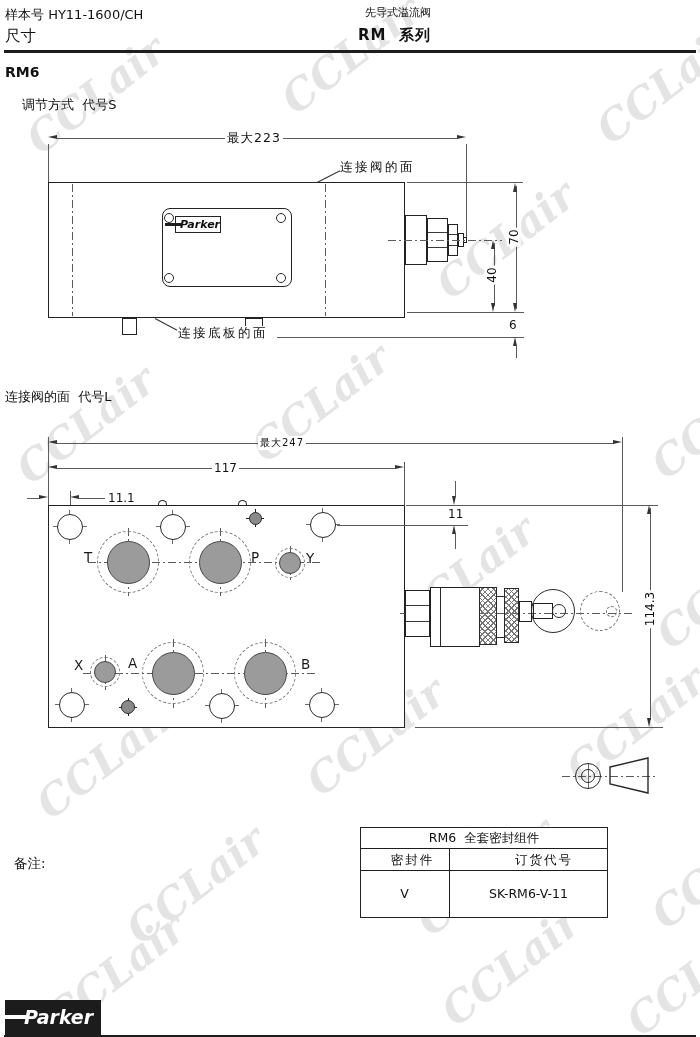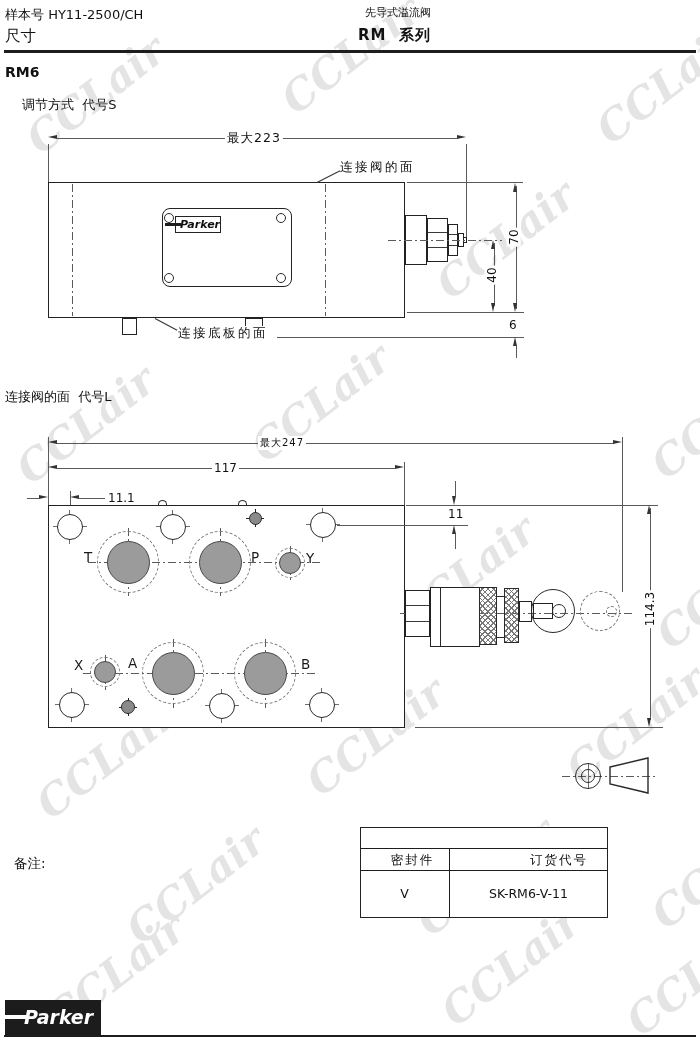--- a/index.html
+++ b/index.html
@@ -69,7 +69,7 @@
   <span class="wm" style="left:430px;top:942px">CCLair</span>
   <span class="wm" style="left:615px;top:952px">CCLair</span>
 
-  <span class="hdr" style="left:5px;top:6px;font-size:13px">样本号 HY11-2500/CH</span>
+  <span class="hdr" style="left:5px;top:6px;font-size:13px">样本号 HY11-1600/CH</span>
   <span class="hdr" style="left:5px;top:26px;font-size:15.5px">尺寸</span>
   <span class="hdr" style="left:365px;top:5px;font-size:11px">先导式溢流阀</span>
   <span class="hdr" style="left:358px;top:26px;font-size:15px;font-weight:600;letter-spacing:1px">RM  系列</span>

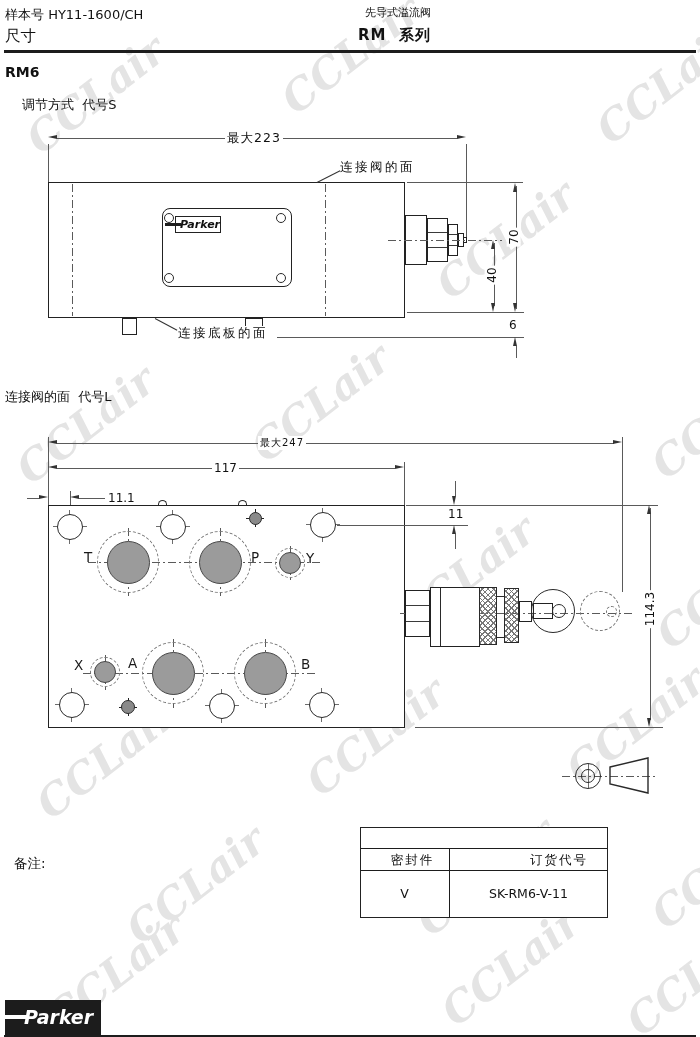--- a/index.html
+++ b/index.html
@@ -256,6 +256,7 @@
   <div class="HL" style="left:361px;top:848px;width:246px;height:1.2px"></div>
   <div class="HL" style="left:361px;top:870px;width:246px;height:1.2px"></div>
   <div class="HL" style="left:449px;top:849px;width:1.2px;height:68px"></div>
+  <span class="tcell" style="left:360px;top:830px;width:248px">RM6  全套密封组件</span>
   <span class="tcell" style="left:368px;top:852px;width:89px;letter-spacing:2px">密封件</span>
   <span class="tcell" style="left:471px;top:852px;width:176px;letter-spacing:2px">订货代号</span>
   <span class="tcell" style="left:360px;top:886px;width:89px">V</span>

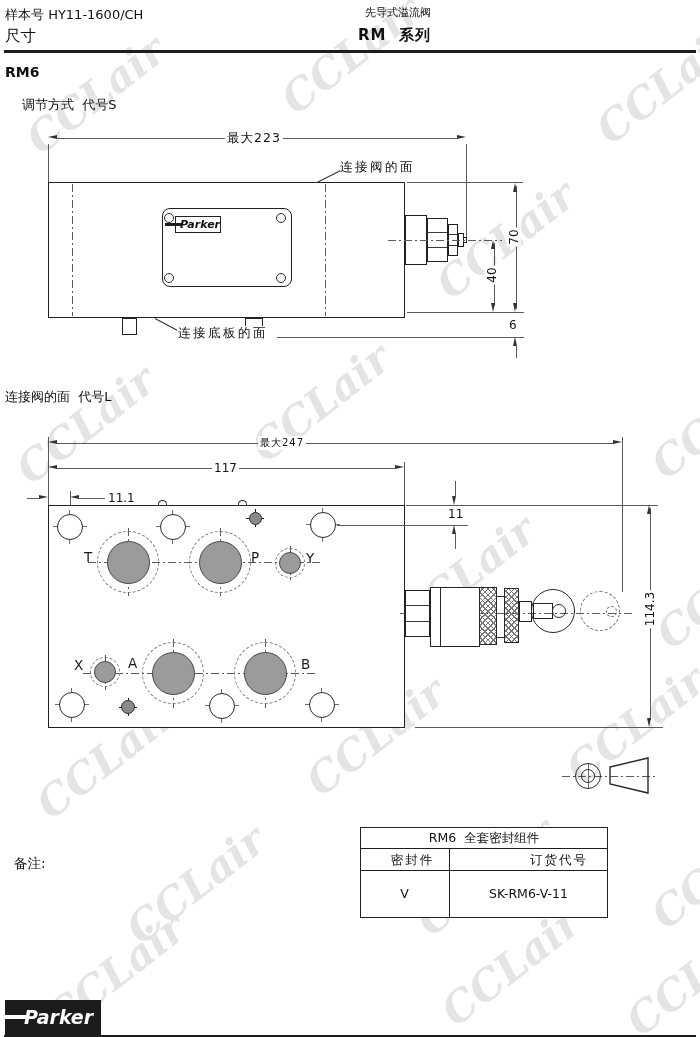--- a/index.html
+++ b/index.html
@@ -258,7 +258,7 @@
   <div class="HL" style="left:449px;top:849px;width:1.2px;height:68px"></div>
   <span class="tcell" style="left:360px;top:830px;width:248px">RM6  全套密封组件</span>
   <span class="tcell" style="left:368px;top:852px;width:89px;letter-spacing:2px">密封件</span>
-  <span class="tcell" style="left:471px;top:852px;width:176px;letter-spacing:2px">订货代号</span>
+  <span class="tcell" style="left:456px;top:852px;width:176px;letter-spacing:2px">订货代号</span>
   <span class="tcell" style="left:360px;top:886px;width:89px">V</span>
   <span class="tcell" style="left:449px;top:886px;width:159px">SK-RM6-V-11</span>
 

